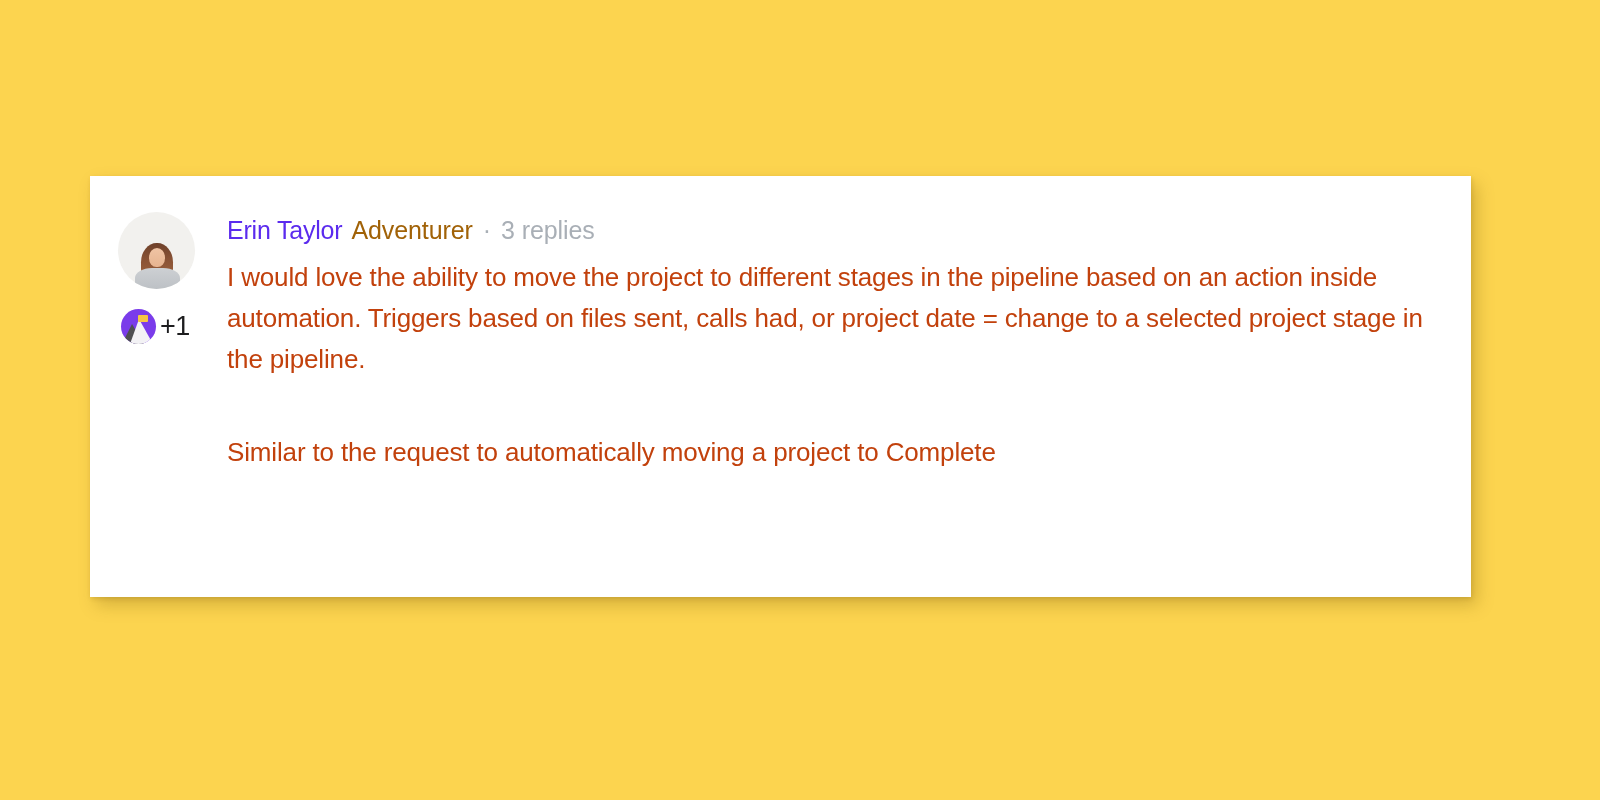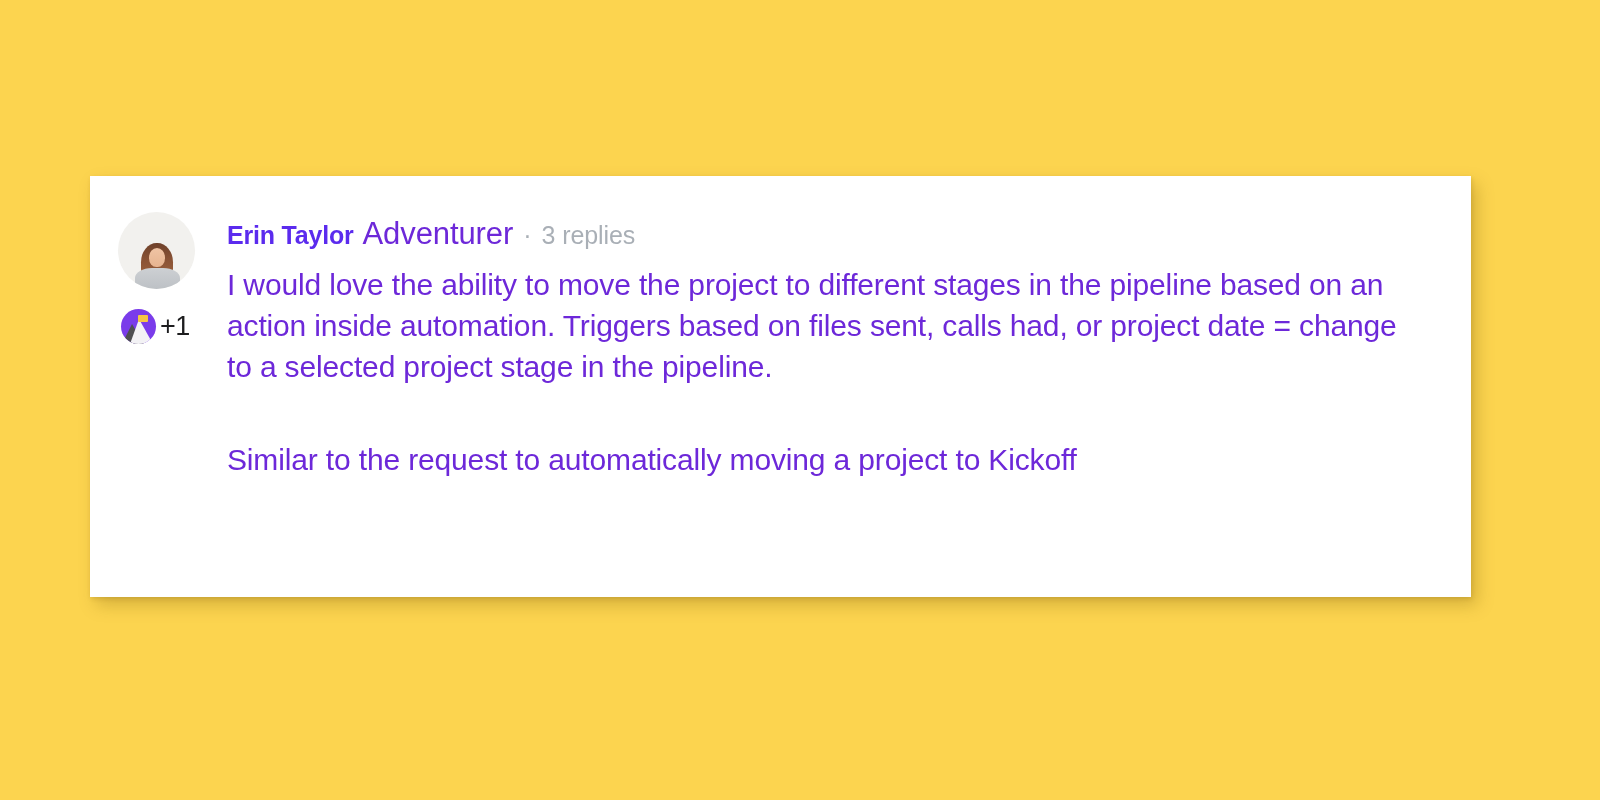--- a/index.html
+++ b/index.html
@@ -162,7 +162,7 @@
   }
   .author-name {
     font-size: 25px;
-    font-weight: bold;
+    font-weight: normal;
     color: #5B2BEE;
     letter-spacing: -0.2px;
   }

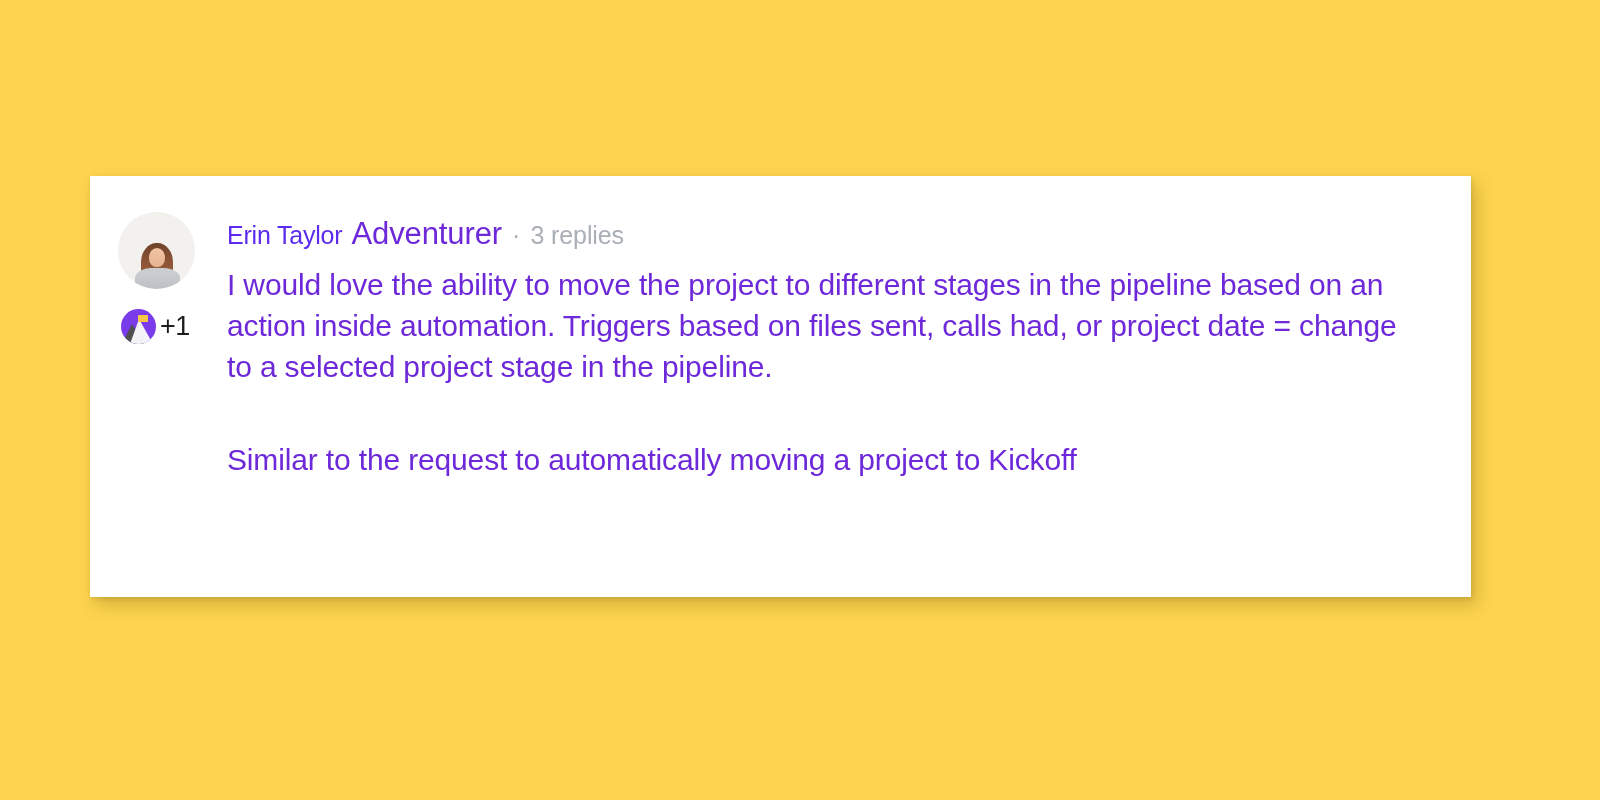--- a/index.html
+++ b/index.html
@@ -168,8 +168,8 @@
   }
   .meta-sep-space { width: 9px; }
   .author-rank {
-    font-size: 31px;
-    color: #6d28d9;
+    font-size: 25px;
+    color: #a16207;
     letter-spacing: -0.1px;
   }
   .meta-dot {

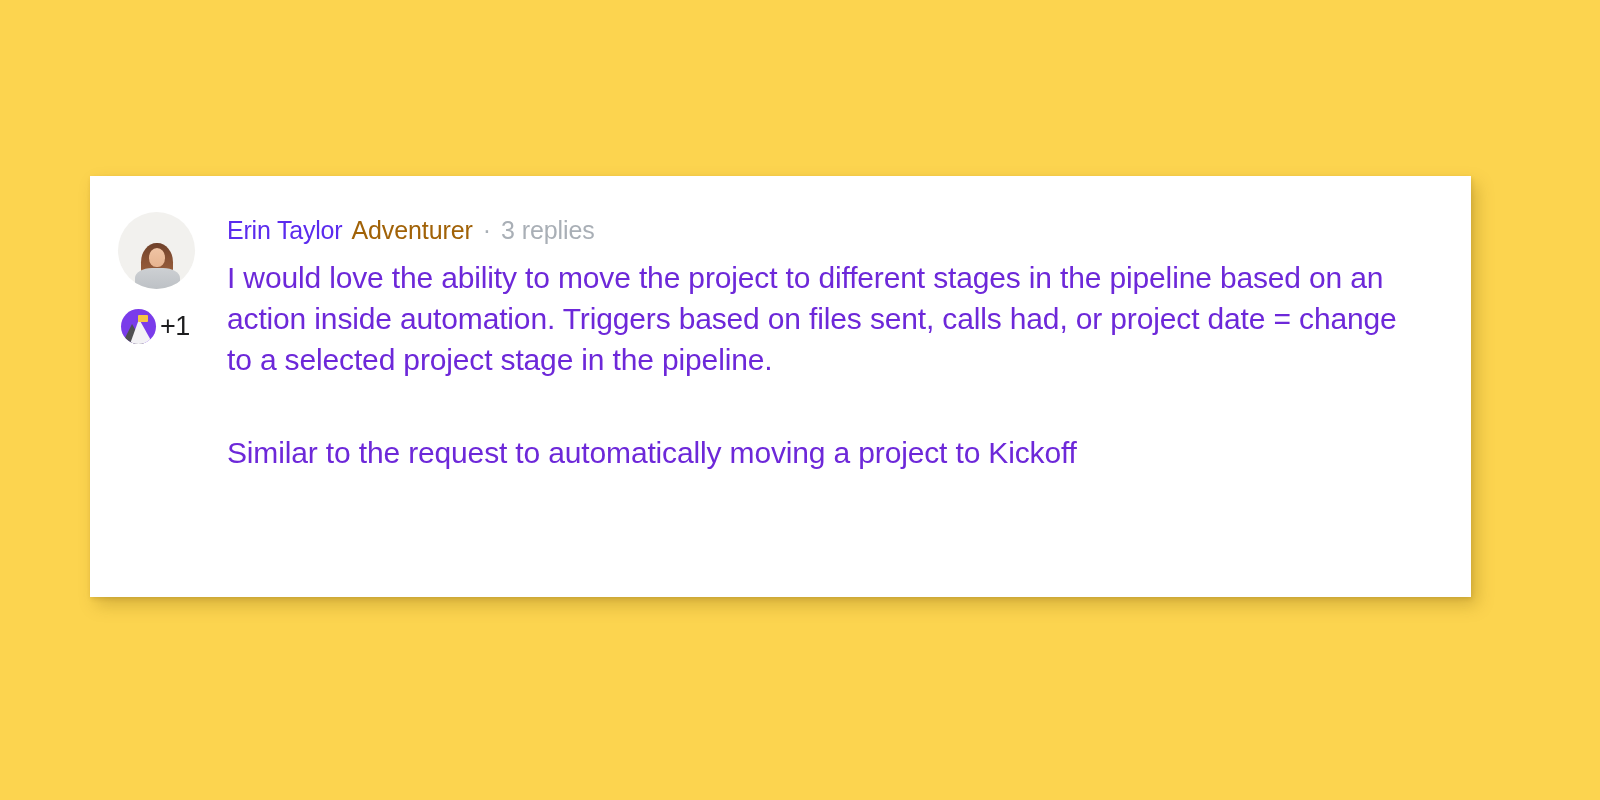--- a/index.html
+++ b/index.html
@@ -184,9 +184,9 @@
   }
 
   .body-paragraph {
-    font-size: 30px;
+    font-size: 26px;
     line-height: 41px;
-    color: #6d28d9;
+    color: #c2410c;
     letter-spacing: -0.15px;
     margin: 0 0 20px 0;
     max-width: 1200px;

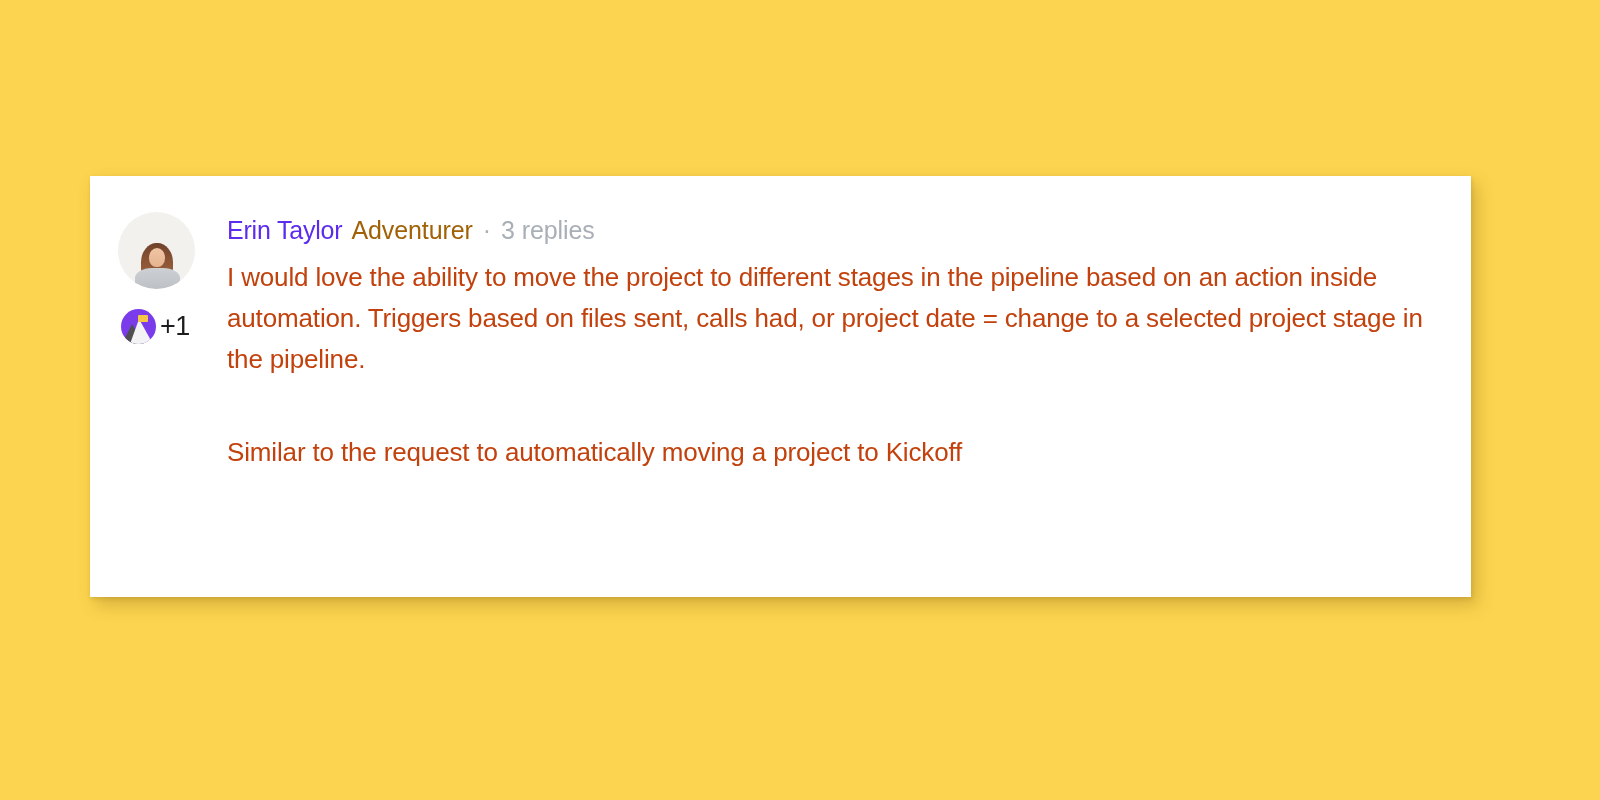--- a/index.html
+++ b/index.html
@@ -238,7 +238,7 @@
         <p class="body-paragraph">I would love the ability to move the project to different stages in the pipeline based on an action inside automation. Triggers based on files sent, calls had, or project date = change to a selected project stage in the pipeline.</p>
 
 
-        <p class="body-paragraph tail">Similar to the request to automatically moving a project to Kickoff</p>
+        <p class="body-paragraph tail">Similar to the request to automatically moving a project to Complete</p>
 
       </div>
 

